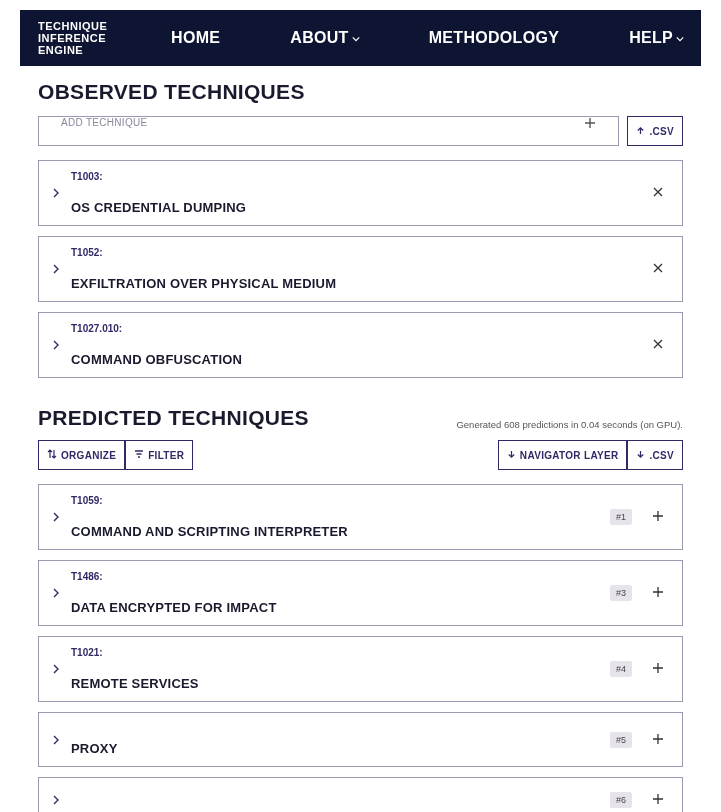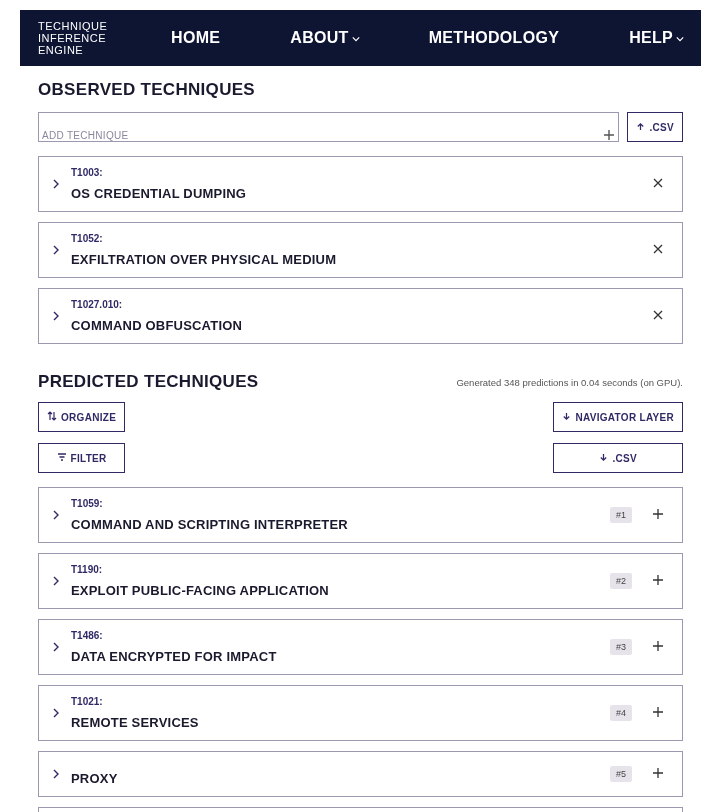--- a/index.html
+++ b/index.html
@@ -25,7 +25,7 @@
   }
   .app-title {
     font-size: 11px;
-    font-weight: 400;
+    font-weight: 700;
     letter-spacing: 0.5px;
     text-transform: uppercase;
   }

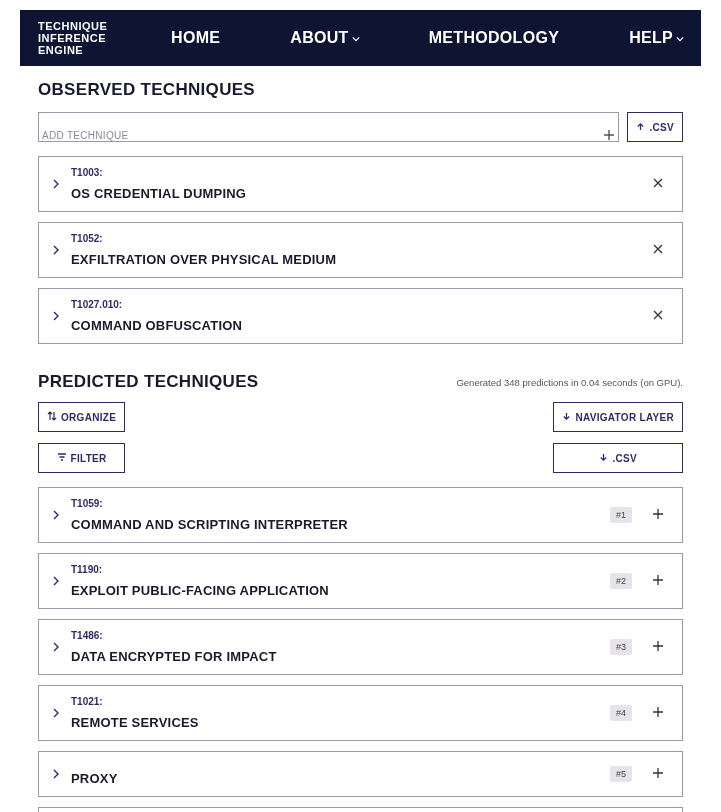--- a/index.html
+++ b/index.html
@@ -55,7 +55,7 @@
   }
   .section-title {
     font-family: Arial, sans-serif;
-    font-size: 17px;
+    font-size: 21px;
     font-weight: 800;
     letter-spacing: 0.3px;
     text-transform: uppercase;

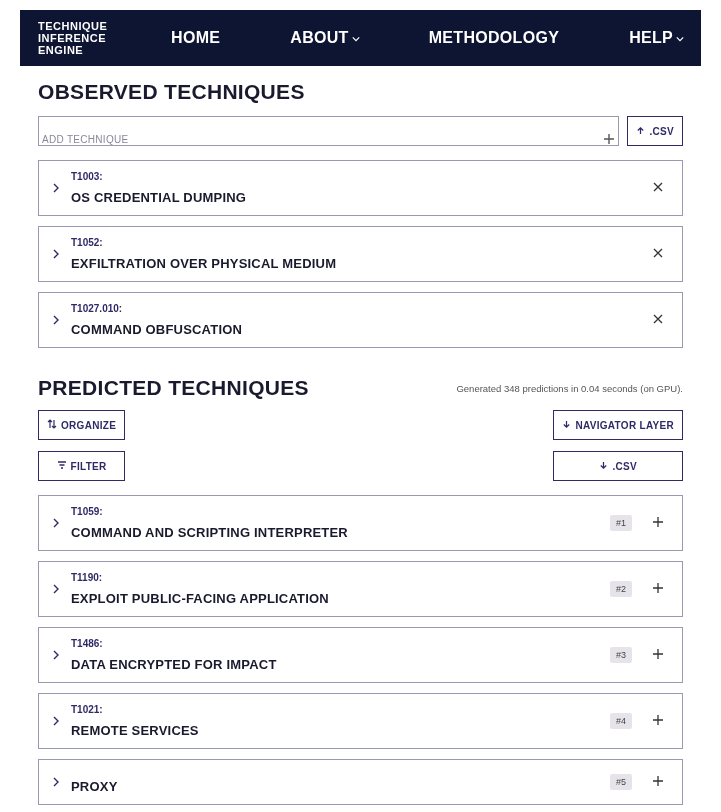--- a/index.html
+++ b/index.html
@@ -72,9 +72,9 @@
     border: 1px solid #9b98b0;
     height: 30px;
     display: flex;
-    align-items: flex-end;
+    align-items: flex-start;
     justify-content: space-between;
-    padding: 0 3px;
+    padding: 0 22px;
   }
   .add-placeholder {
     font-size: 10px;

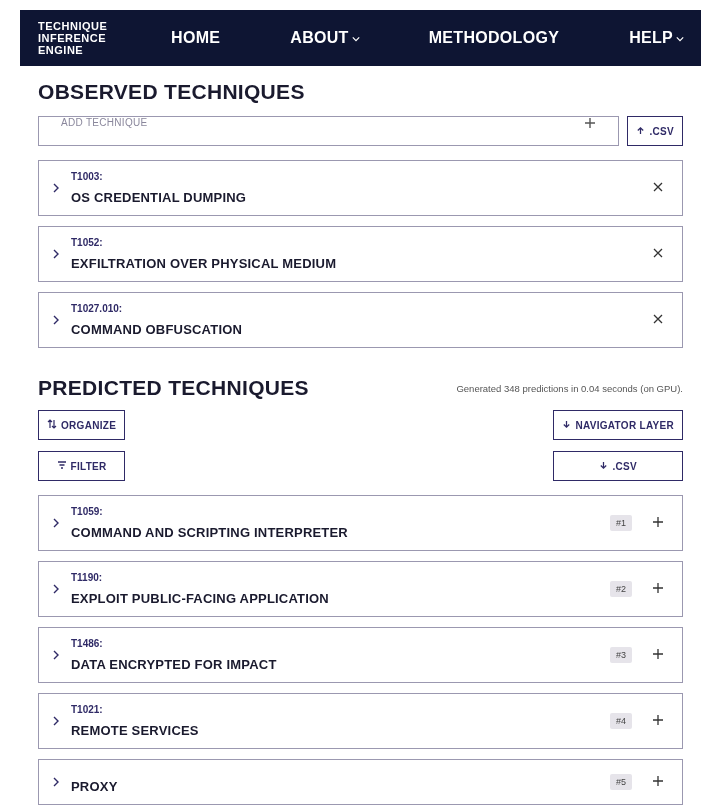--- a/index.html
+++ b/index.html
@@ -121,7 +121,7 @@
     text-transform: uppercase;
     color: #1a1a2e;
     letter-spacing: 0.2px;
-    margin-top: 8px;
+    margin-top: 18px;
   }
   .x-btn {
     width: 24px; height:24px;

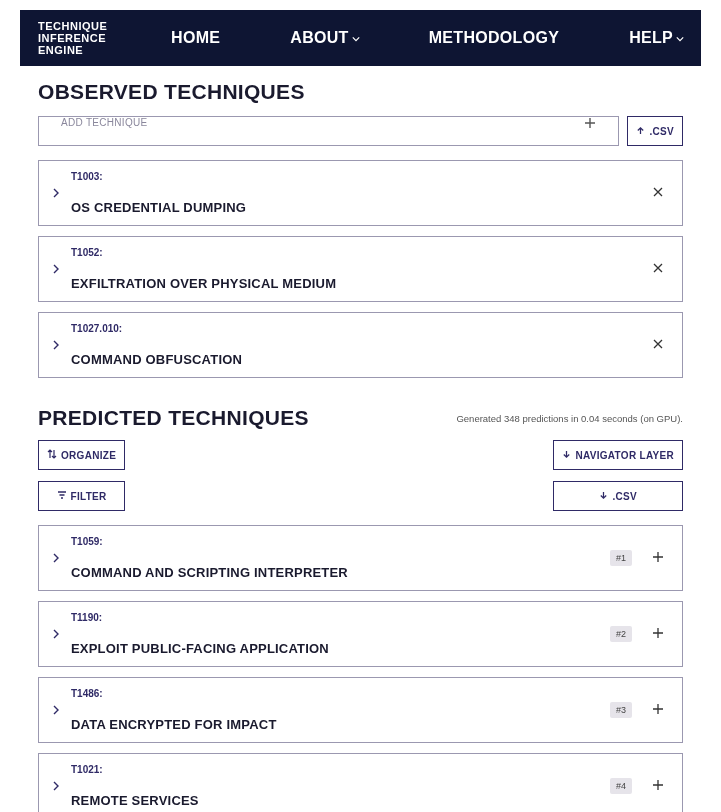--- a/index.html
+++ b/index.html
@@ -130,7 +130,7 @@
   }
   .predicted-header {
     display:flex;
-    align-items: center;
+    align-items: flex-end;
     justify-content: space-between;
     margin-top: 28px;
     margin-bottom: 10px;

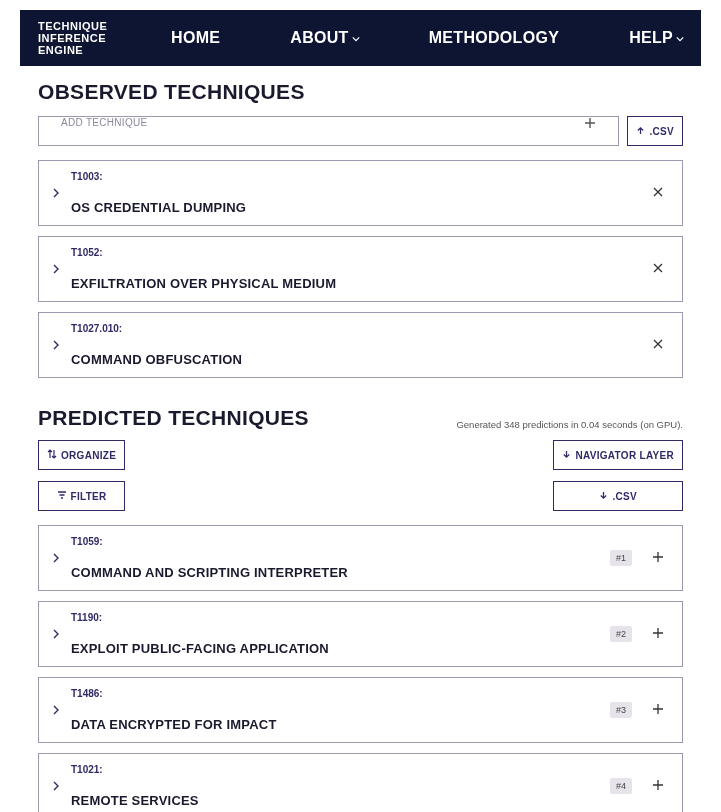--- a/index.html
+++ b/index.html
@@ -278,7 +278,7 @@
 
     <div class="predicted-header">
       <div class="section-title" style="margin-bottom:0">PREDICTED TECHNIQUES</div>
-      <div class="gen-note">Generated 348 predictions in 0.04 seconds (on GPU).</div>
+      <div class="gen-note">Generated 608 predictions in 0.04 seconds (on GPU).</div>
     </div>
 
     <div class="controls-row">

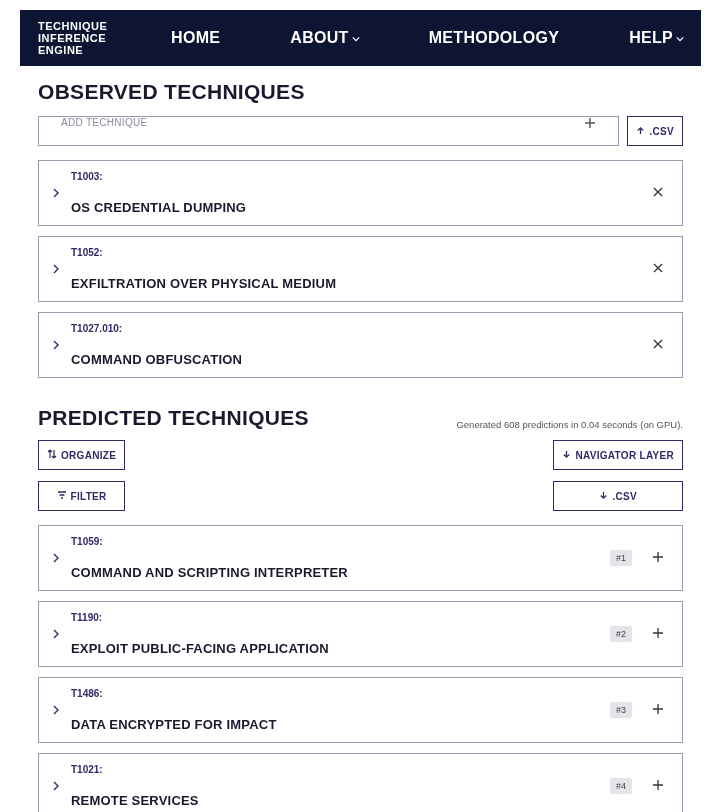--- a/index.html
+++ b/index.html
@@ -145,7 +145,7 @@
     margin-bottom: 14px;
   }
   .controls-left, .controls-right {
-    display:flex; gap:11px;flex-direction:column;
+    display:flex; gap:0;
   }
   .rank-badge {
     background: #e6e4ea;

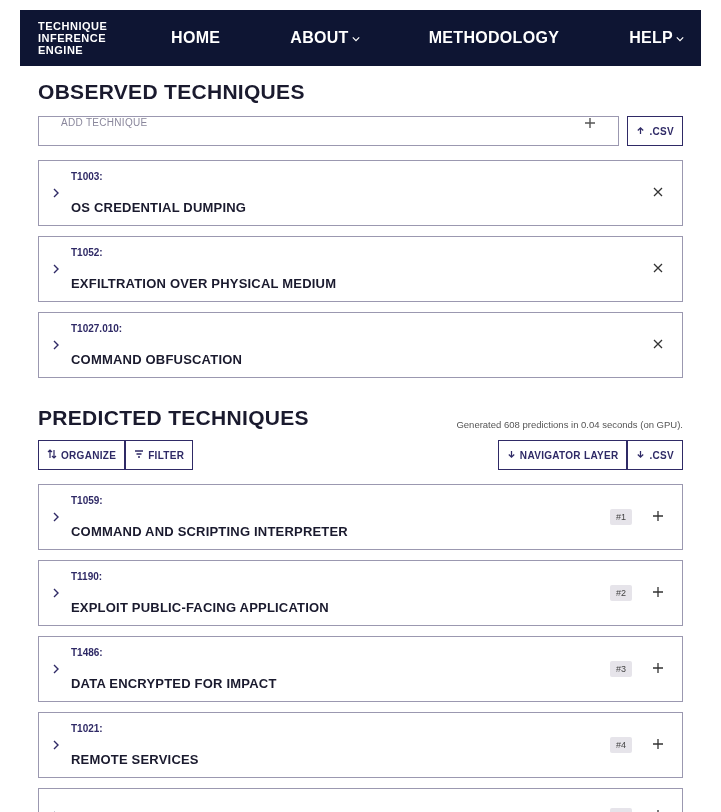--- a/index.html
+++ b/index.html
@@ -339,25 +339,6 @@
             </svg>
           </span>
           <div class="tech-body">
-            <div class="tech-id">T1190:</div>
-            <div class="tech-name">EXPLOIT PUBLIC-FACING APPLICATION</div>
-          </div>
-          <div class="card-right">
-            <div class="rank-badge">#2</div>
-            <div class="x-btn">
-              <span><svg width="12" height="12" viewBox="0 0 12 12">
-                  <path d="M6 1 V11 M1 6 H11" stroke="#333" stroke-width="1.3"></path>
-                </svg></span>
-            </div>
-          </div>
-        </div>
-        <div class="tech-card">
-          <span class="chevr-icon">
-            <svg width="10" height="10" viewBox="0 0 10 10">
-              <path d="M3 1 L7 5 L3 9" stroke="#2f2a66" stroke-width="1.4" fill="none"></path>
-            </svg>
-          </span>
-          <div class="tech-body">
             <div class="tech-id">T1486:</div>
             <div class="tech-name">DATA ENCRYPTED FOR IMPACT</div>
           </div>

